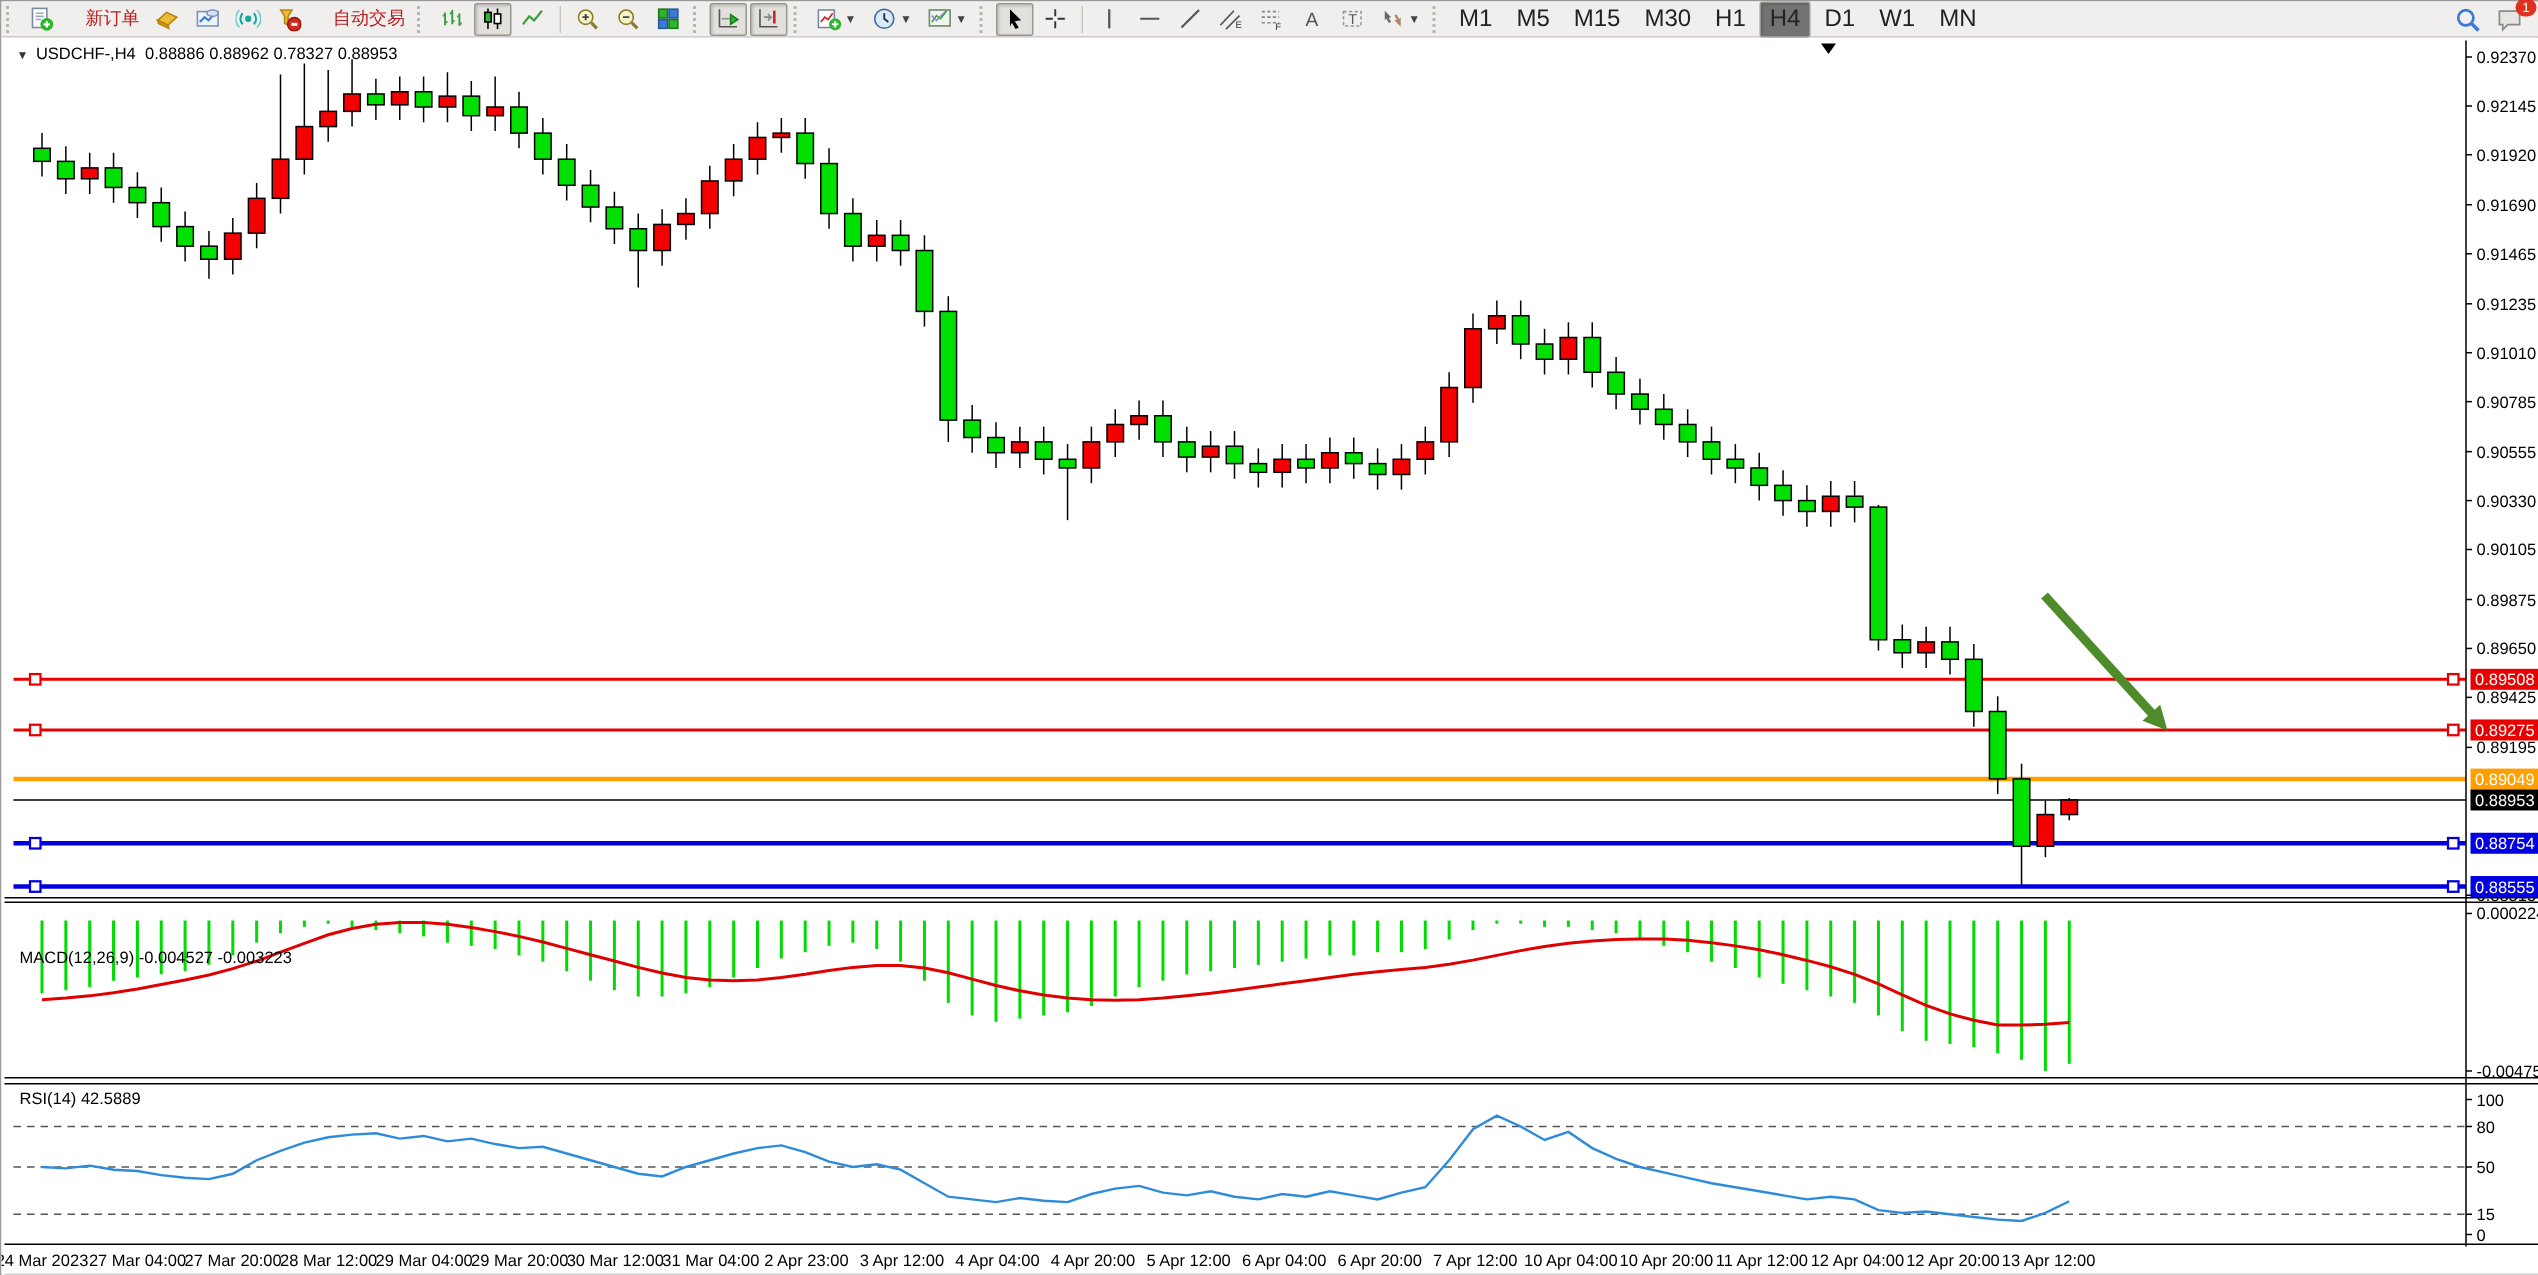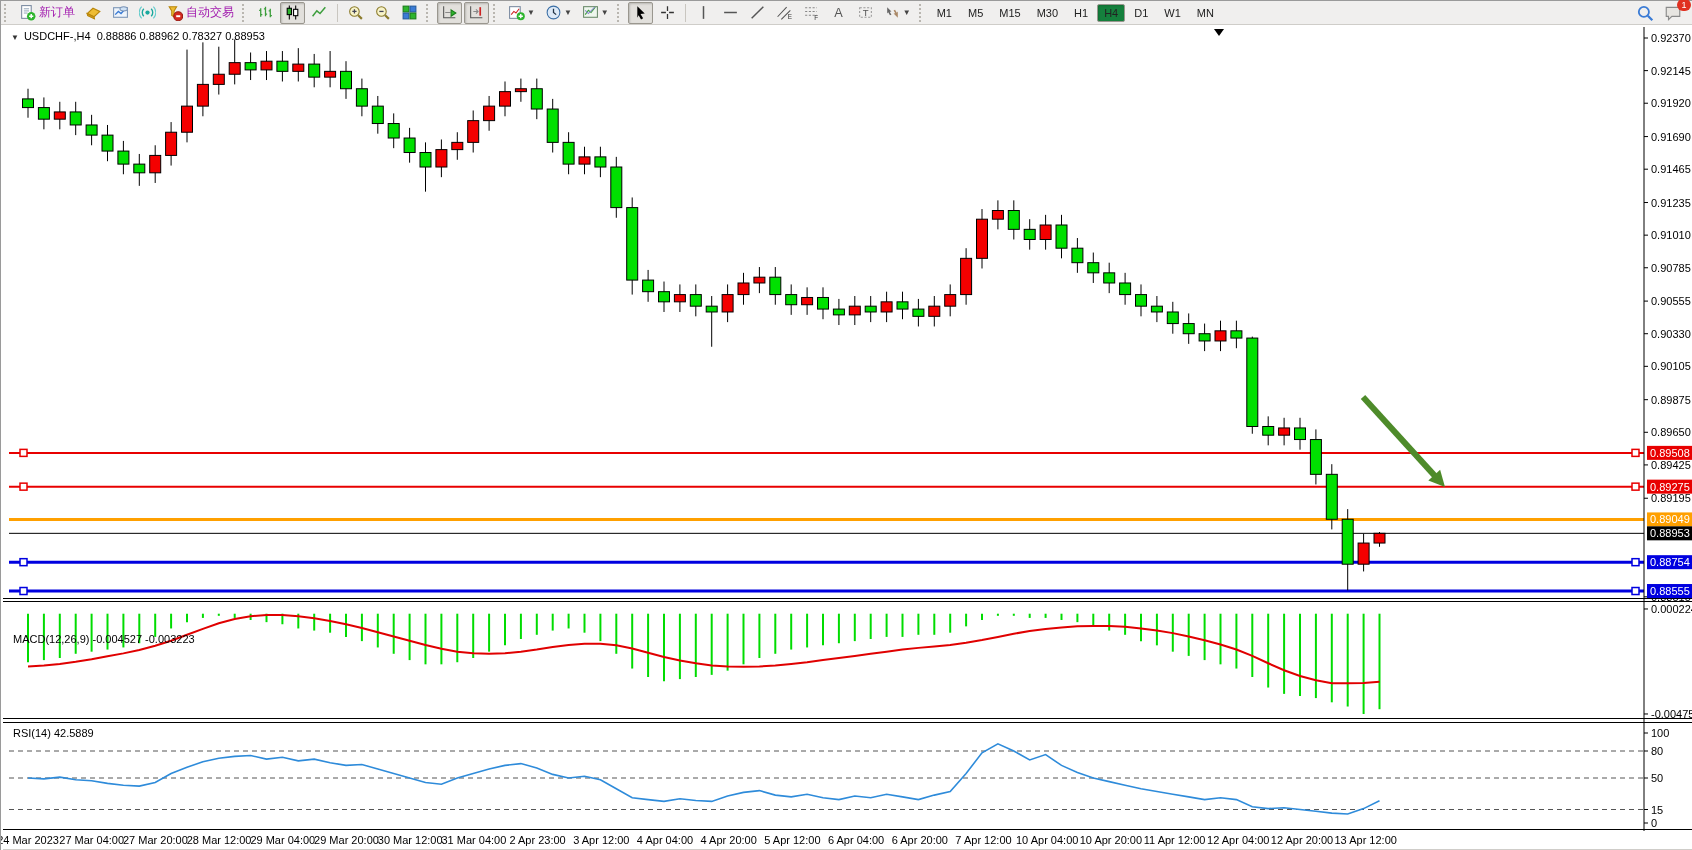--- a/index.html
+++ b/index.html
@@ -14,7 +14,7 @@
     border-radius:2px;cursor:default;flex:0 0 auto}
   .btn.pressed{background:#e2e0dc;border:1px solid #9a978f;box-shadow:inset 1px 1px 2px rgba(0,0,0,.18)}
   .btn svg{display:block}
-  .btn .lbl{font-size:12px;color:#a21caf;margin-left:3px;white-space:nowrap}
+  .btn .lbl{font-size:12px;color:#b91c1c;margin-left:21px;white-space:nowrap}
   .caret{font-size:8px;color:#444;margin-left:2px}
   .tf{font-size:11px;color:#222;padding:2px 6px;margin:0 1px;border:1px solid transparent;border-radius:2px}
   .tf.pressed{background:#15803d;border:1px solid #9a978f;box-shadow:inset 1px 1px 2px rgba(0,0,0,.15)}

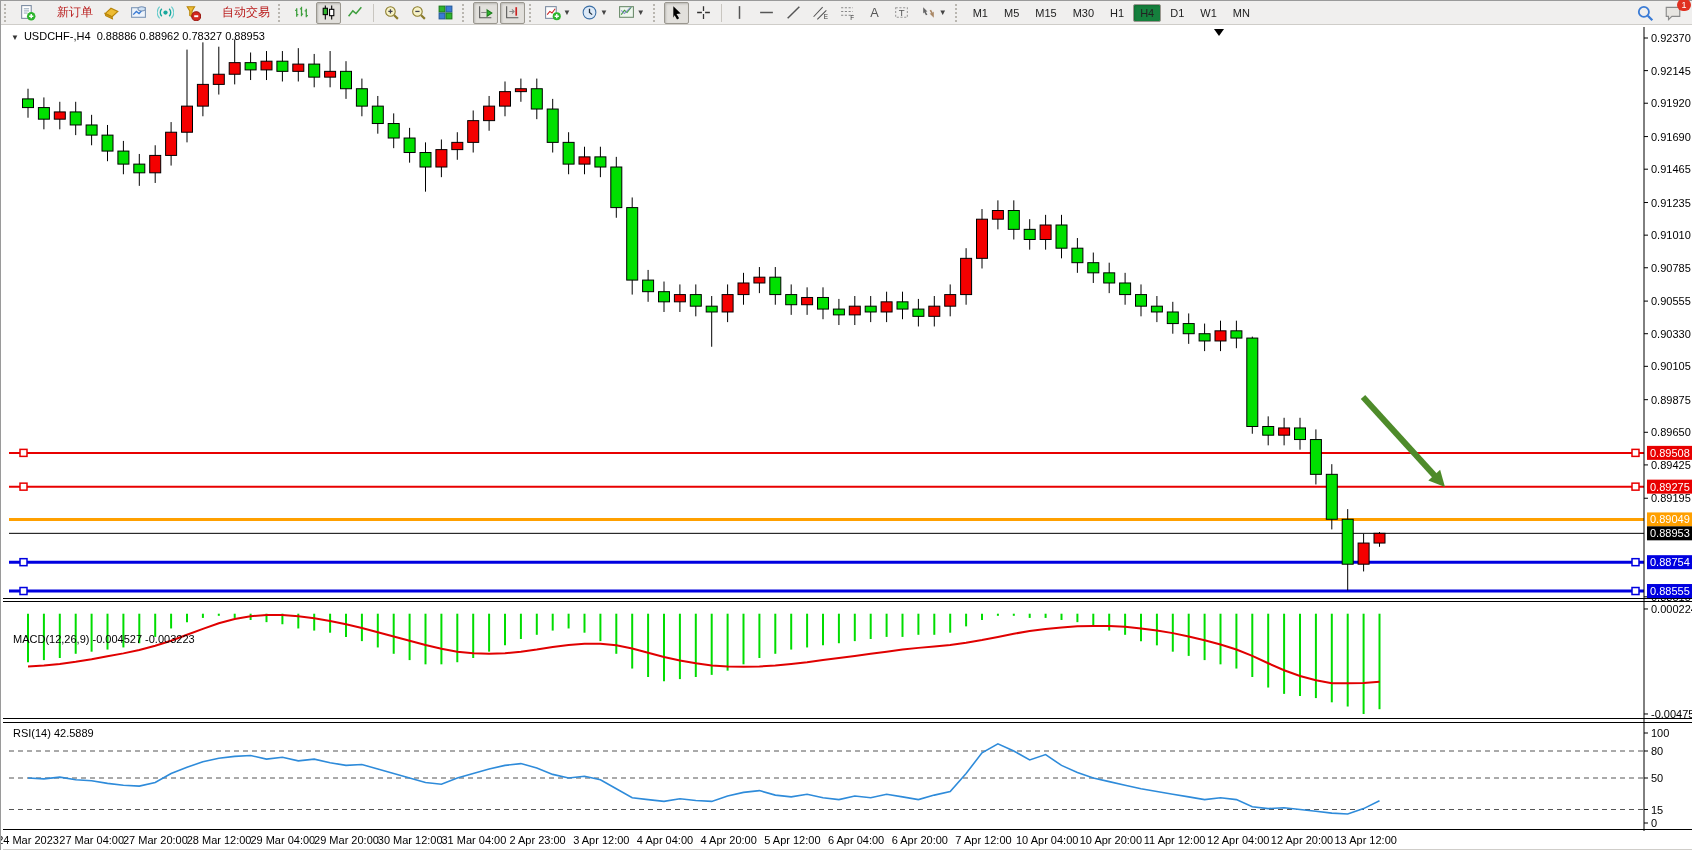--- a/index.html
+++ b/index.html
@@ -16,7 +16,7 @@
   .btn svg{display:block}
   .btn .lbl{font-size:12px;color:#b91c1c;margin-left:21px;white-space:nowrap}
   .caret{font-size:8px;color:#444;margin-left:2px}
-  .tf{font-size:11px;color:#222;padding:2px 6px;margin:0 1px;border:1px solid transparent;border-radius:2px}
+  .tf{font-size:16px;color:#222;padding:2px 6px;margin:0 1px;border:1px solid transparent;border-radius:2px}
   .tf.pressed{background:#15803d;border:1px solid #9a978f;box-shadow:inset 1px 1px 2px rgba(0,0,0,.15)}
   #tb-spacer{flex:1 1 auto}
   .badge{position:absolute;top:-4px;right:-6px;background:#e03020;color:#fff;font-size:9px;

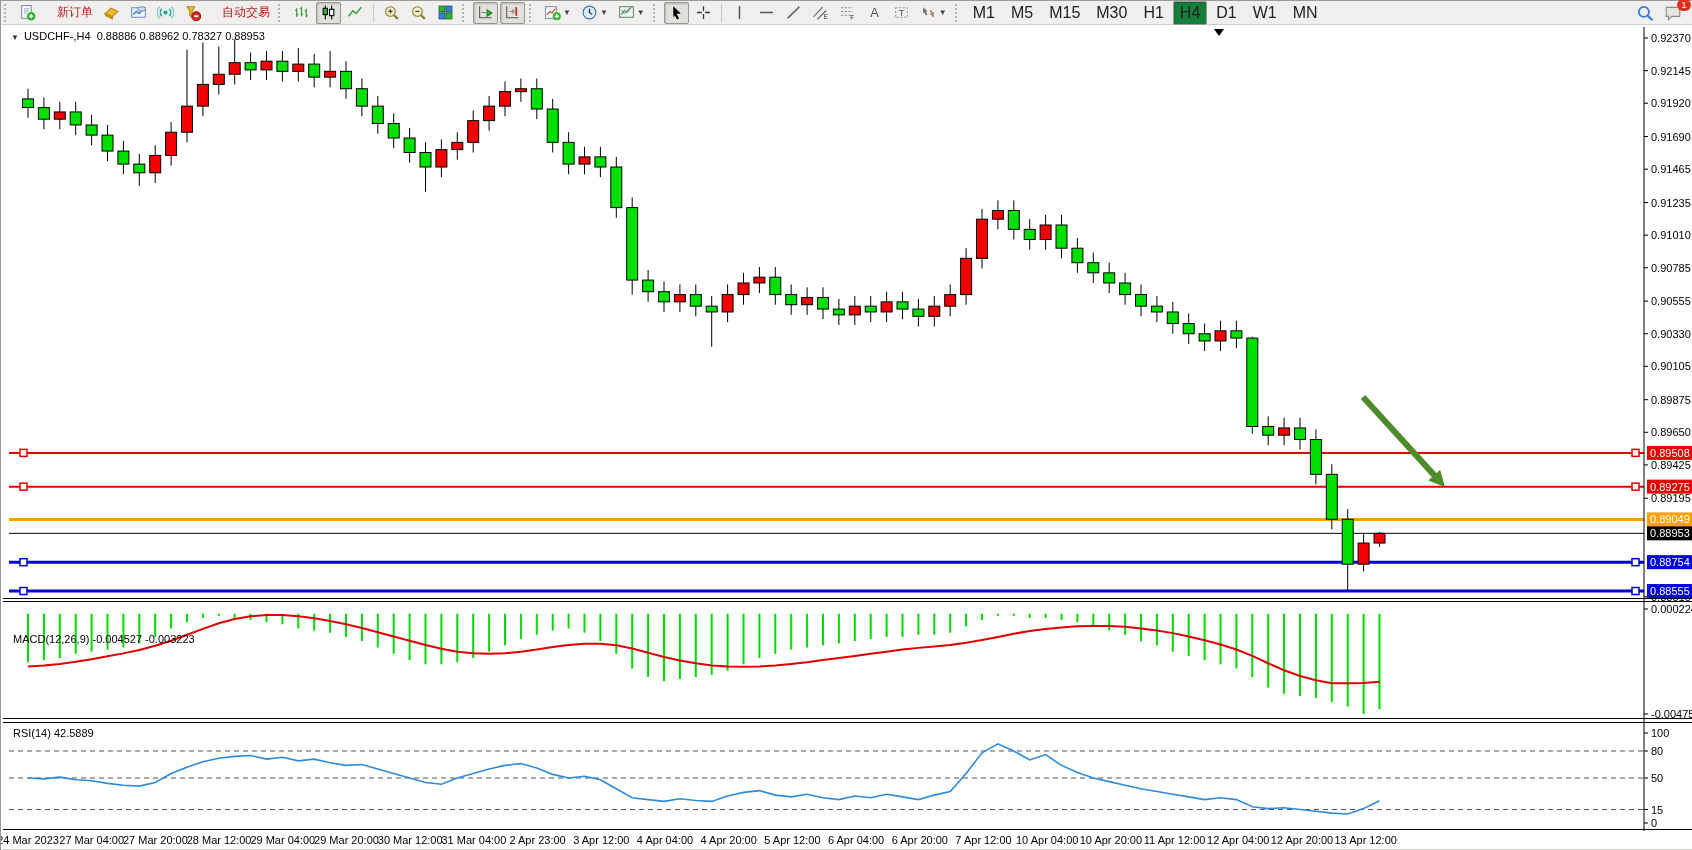--- a/index.html
+++ b/index.html
@@ -17,7 +17,7 @@
   .btn .lbl{font-size:12px;color:#b91c1c;margin-left:21px;white-space:nowrap}
   .caret{font-size:8px;color:#444;margin-left:2px}
   .tf{font-size:16px;color:#222;padding:2px 6px;margin:0 1px;border:1px solid transparent;border-radius:2px}
-  .tf.pressed{background:#15803d;border:1px solid #9a978f;box-shadow:inset 1px 1px 2px rgba(0,0,0,.15)}
+  .tf.pressed{background:#737373;border:1px solid #9a978f;box-shadow:inset 1px 1px 2px rgba(0,0,0,.15)}
   #tb-spacer{flex:1 1 auto}
   .badge{position:absolute;top:-4px;right:-6px;background:#e03020;color:#fff;font-size:9px;
     min-width:12px;height:12px;border-radius:7px;text-align:center;line-height:12px;padding:0 1px}

